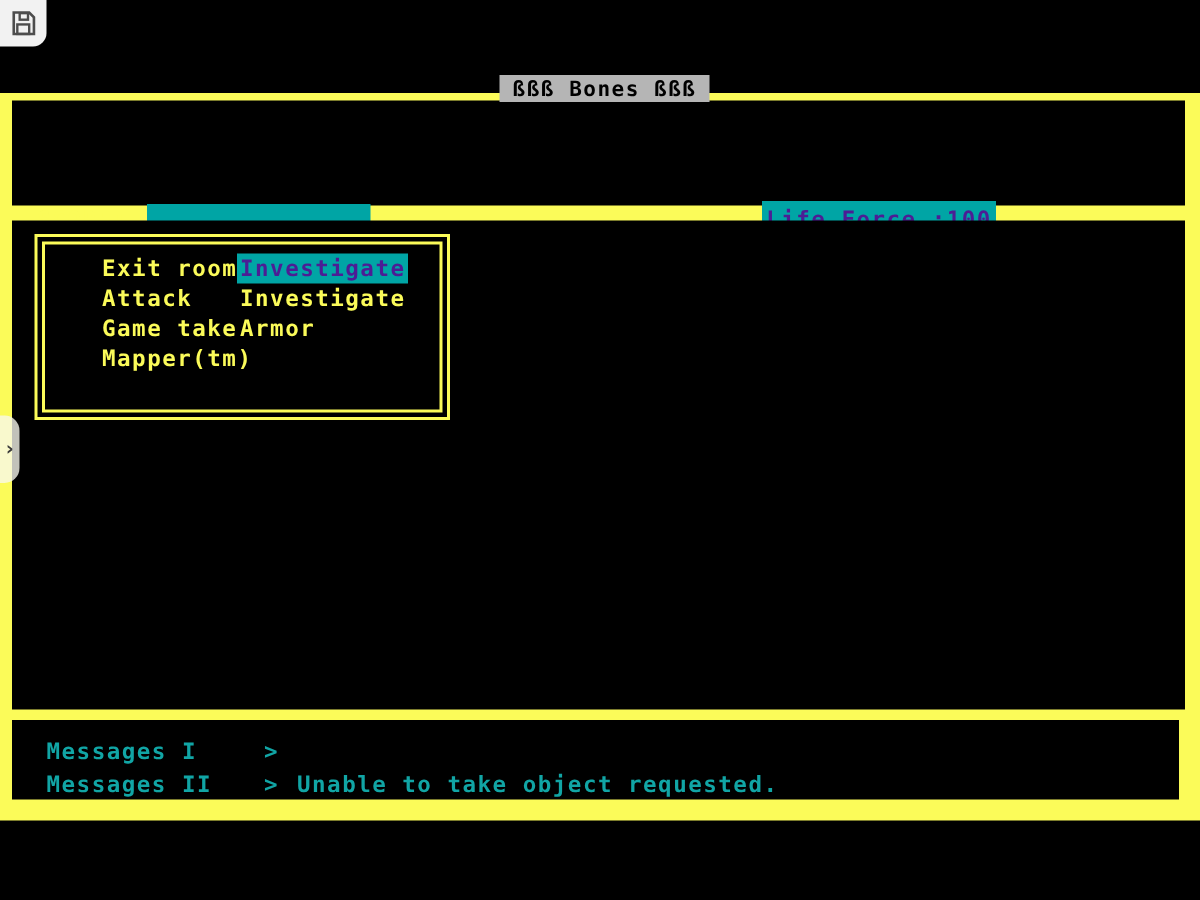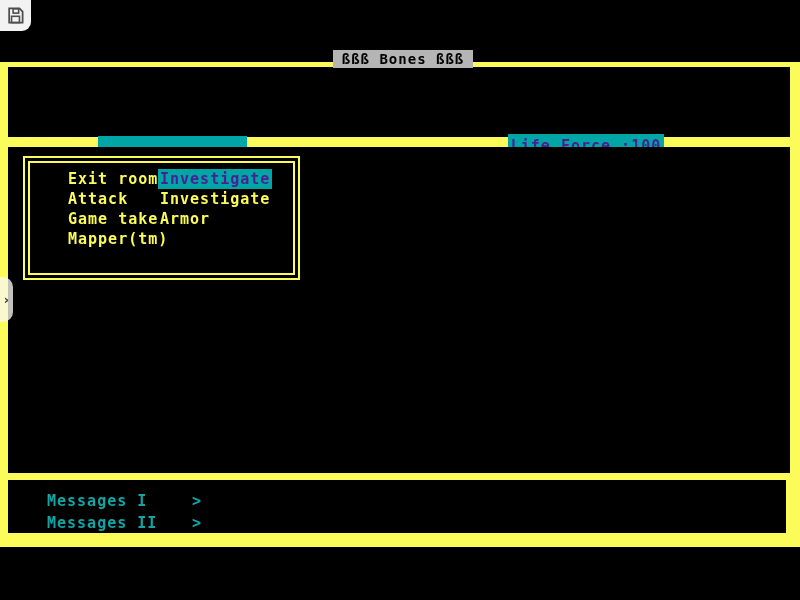--- a/index.html
+++ b/index.html
@@ -29,7 +29,7 @@
   .messages-panel{left:8px;top:480px;width:778px;height:53px;}
 
   .yellow-text{color:var(--yellow);}
-  .teal-text{color:var(--teal_text);margin-left:16px;}
+  .teal-text{color:var(--teal_text);}
 
   .score-label{left:17px;top:69px;line-height:21px;}
   .score-bar{position:absolute;left:90px;top:69px;width:149px;height:20px;background:var(--teal);

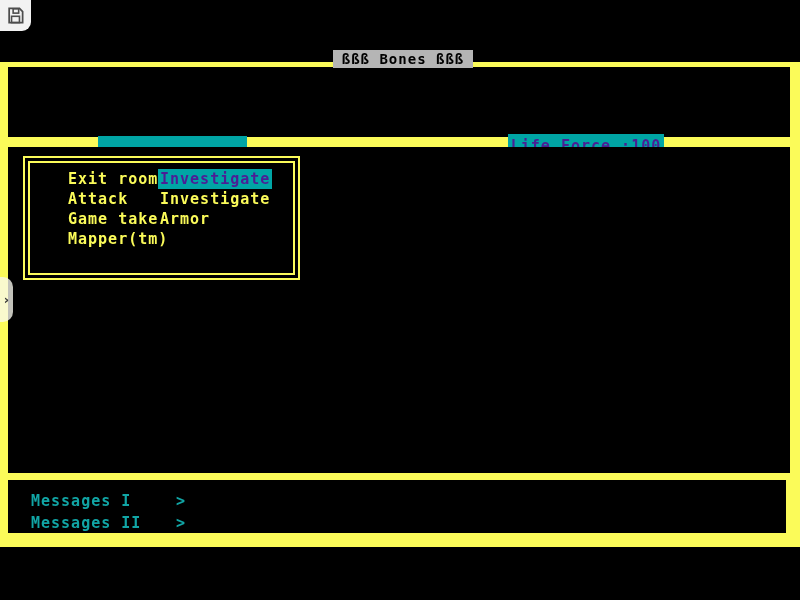--- a/index.html
+++ b/index.html
@@ -121,6 +121,7 @@
     <span class="dos teal-text msg-body   msg-r1"></span>
     <span class="dos teal-text msg-label  msg-r2">Messages II</span>
     <span class="dos teal-text msg-prompt msg-r2">&gt;</span>
+    <span class="dos teal-text msg-body   msg-r2">Unable to take object requested.</span>
   </div>
 
   <div class="side-handle">

